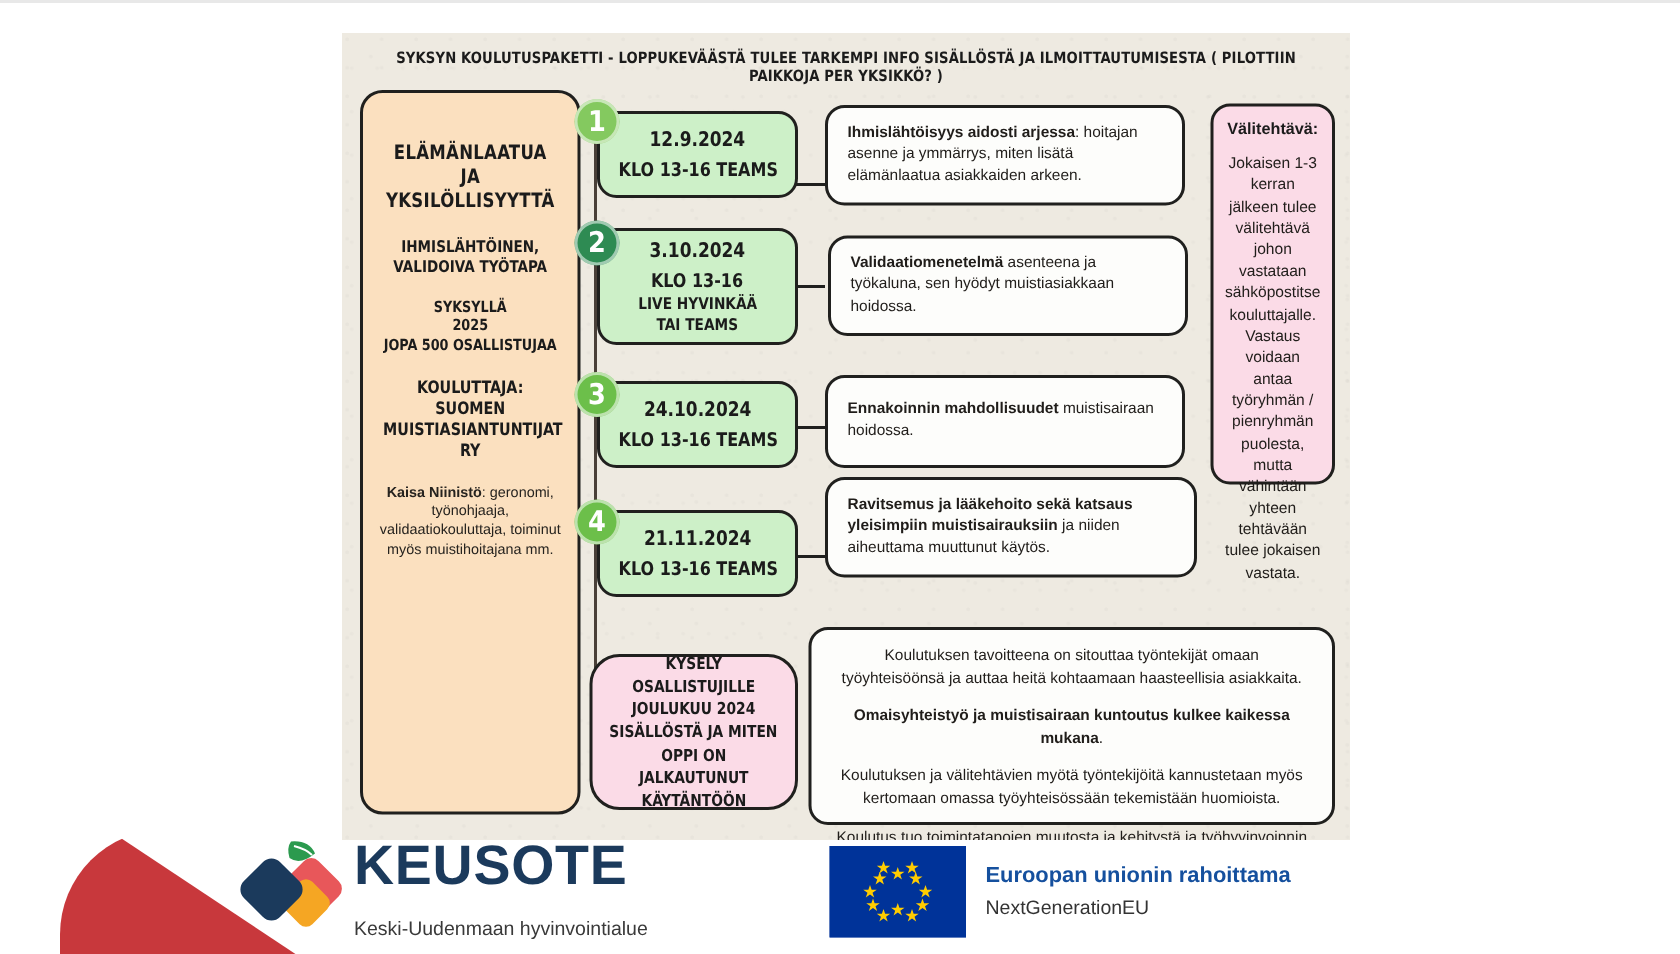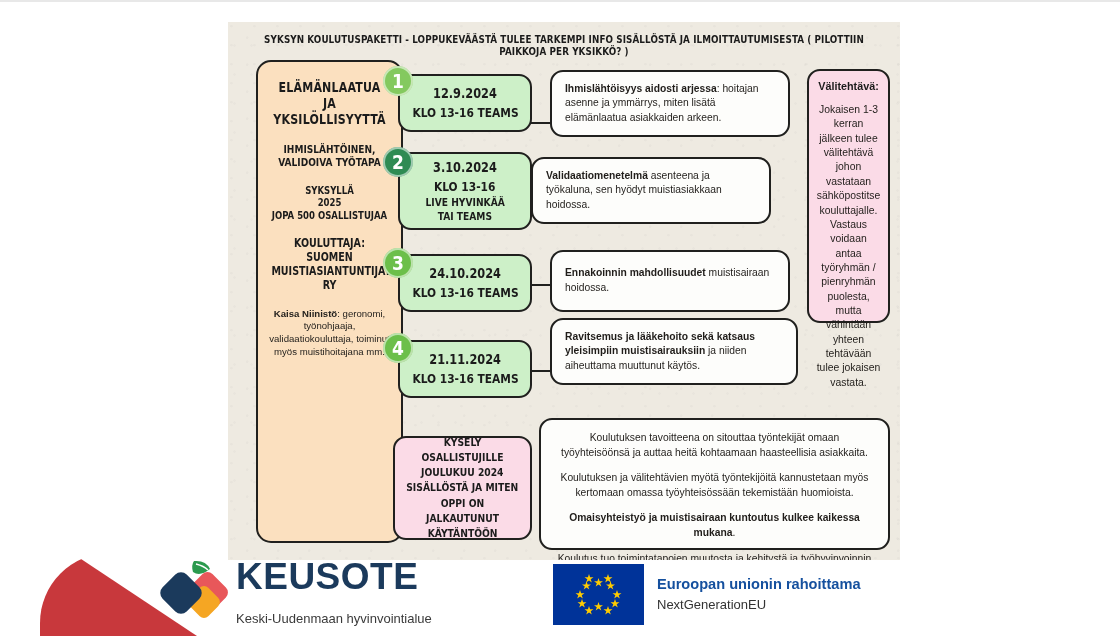--- a/index.html
+++ b/index.html
@@ -63,10 +63,10 @@
 
   
   .panel-left {
-    left: 28px; top: 38px; width: 147px; height: 483px;
+    left: 12px; top: 38px; width: 147px; height: 483px;
     background: #fbe0bf;
     border-radius: 15px;
-    padding: 18px 9px 10px;
+    padding: 33px 9px 10px;
     text-align: center;
     overflow: hidden;
   }

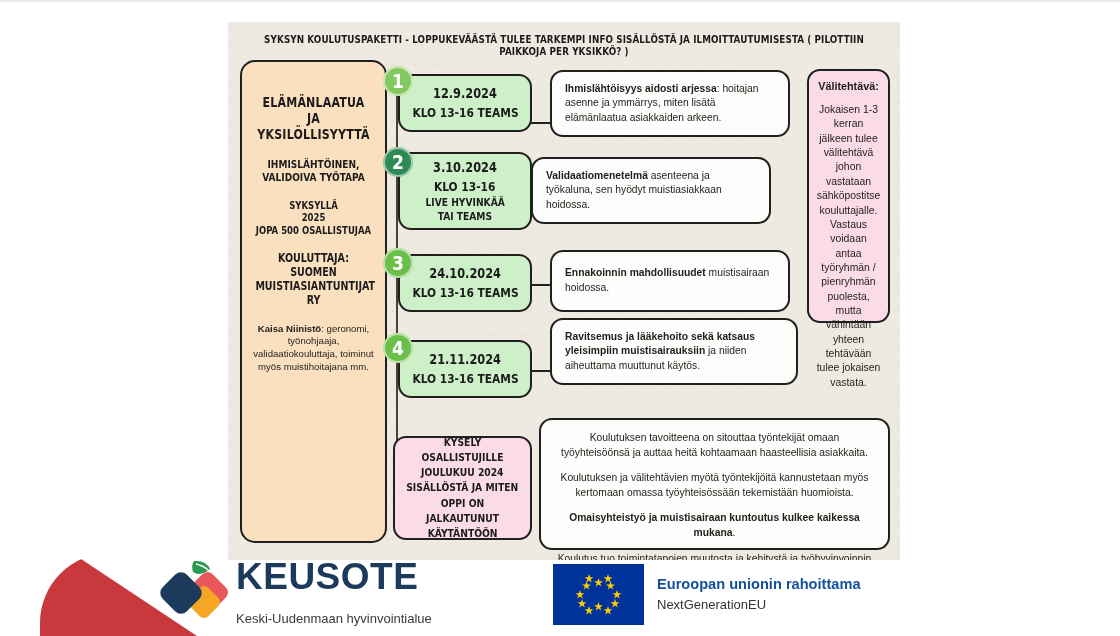--- a/index.html
+++ b/index.html
@@ -270,7 +270,7 @@
       <div class="d l3">LIVE HYVINKÄÄ</div>
       <div class="d l4">TAI TEAMS</div>
     </div>
-    <div class="card white-box" style="left:303px; top:135px; width:240px; height:67px;">
+    <div class="card white-box" style="left:324px; top:135px; width:240px; height:67px;">
       <p><b>Validaatiomenetelmä</b><span> asenteena ja työkaluna, sen hyödyt muistiasiakkaan hoidossa.</span></p>
     </div>
 

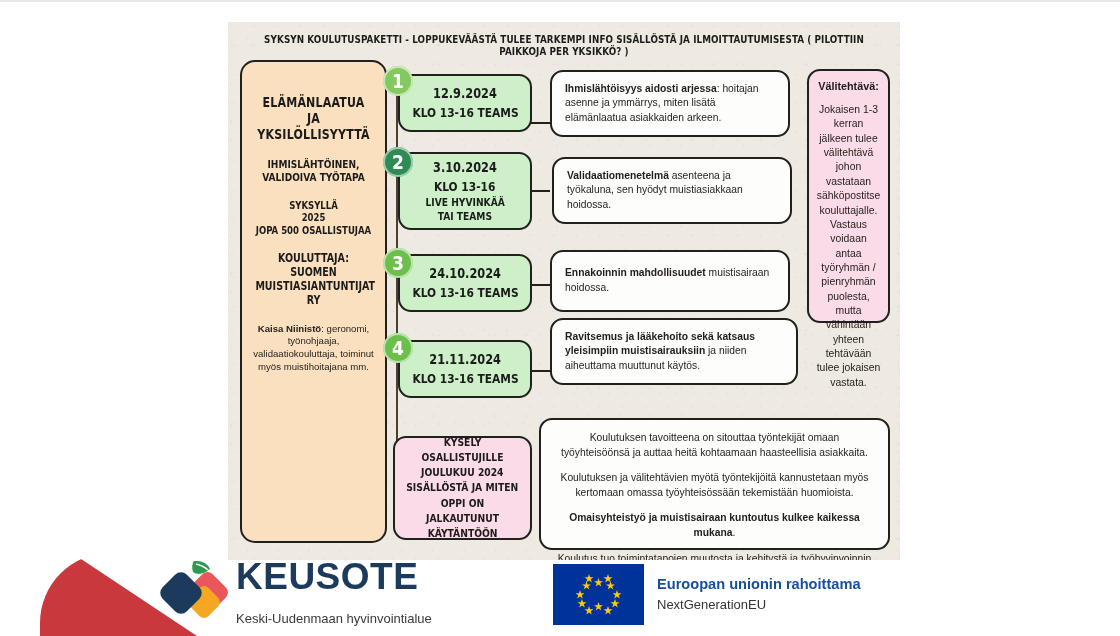--- a/index.html
+++ b/index.html
@@ -172,7 +172,7 @@
     background: #fbdbe7;
     display: flex; flex-direction: column;
     align-items: center; justify-content: center;
-    text-align: center; padding: 6px 7px;
+    text-align: center; padding: 6px 7px; border-radius: 20px;
   }
   .kysely div {
     font-family: "DejaVu Sans Condensed","Liberation Sans Narrow","Liberation Sans",sans-serif;

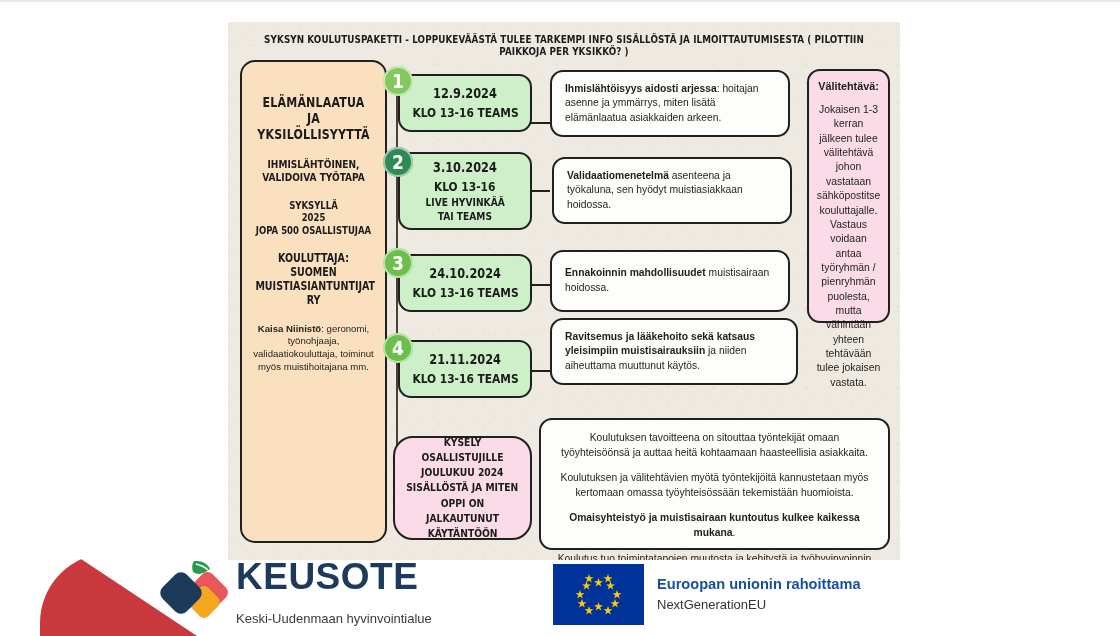--- a/index.html
+++ b/index.html
@@ -309,8 +309,8 @@
 
     <div class="card summary" style="left:311px; top:396px; width:351px; height:132px;">
       <p>Koulutuksen tavoitteena on sitouttaa työntekijät omaan työyhteisöönsä ja auttaa heitä kohtaamaan haasteellisia asiakkaita.</p>
+      <p><b>Omaisyhteistyö ja muistisairaan kuntoutus kulkee kaikessa mukana</b><span>.</span></p>
       <p>Koulutuksen ja välitehtävien myötä työntekijöitä kannustetaan myös kertomaan omassa työyhteisössään tekemistään huomioista.</p>
-      <p><b>Omaisyhteistyö ja muistisairaan kuntoutus kulkee kaikessa mukana</b><span>.</span></p>
       <p>Koulutus tuo toimintatapojen muutosta ja kehitystä ja työhyvinvoinnin lisääntymistä työyhteisössä.</p>
     </div>
 

